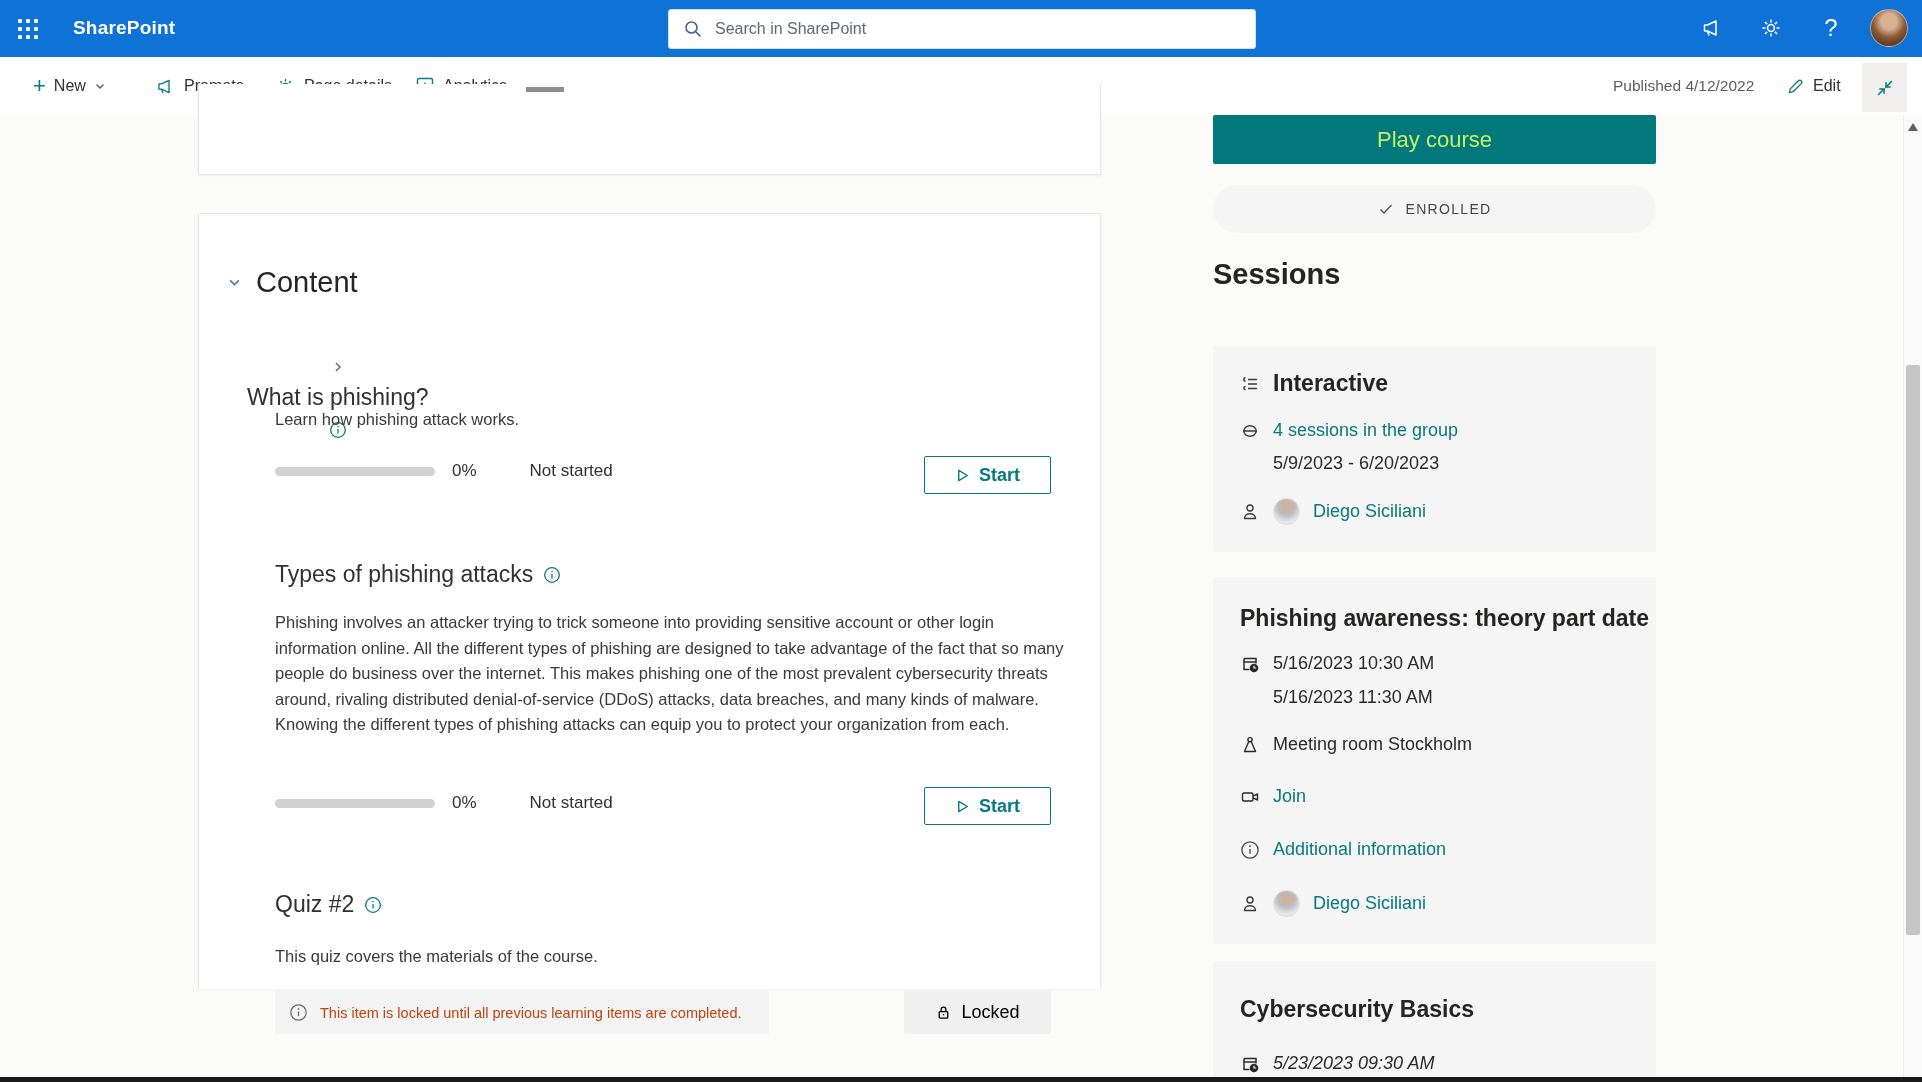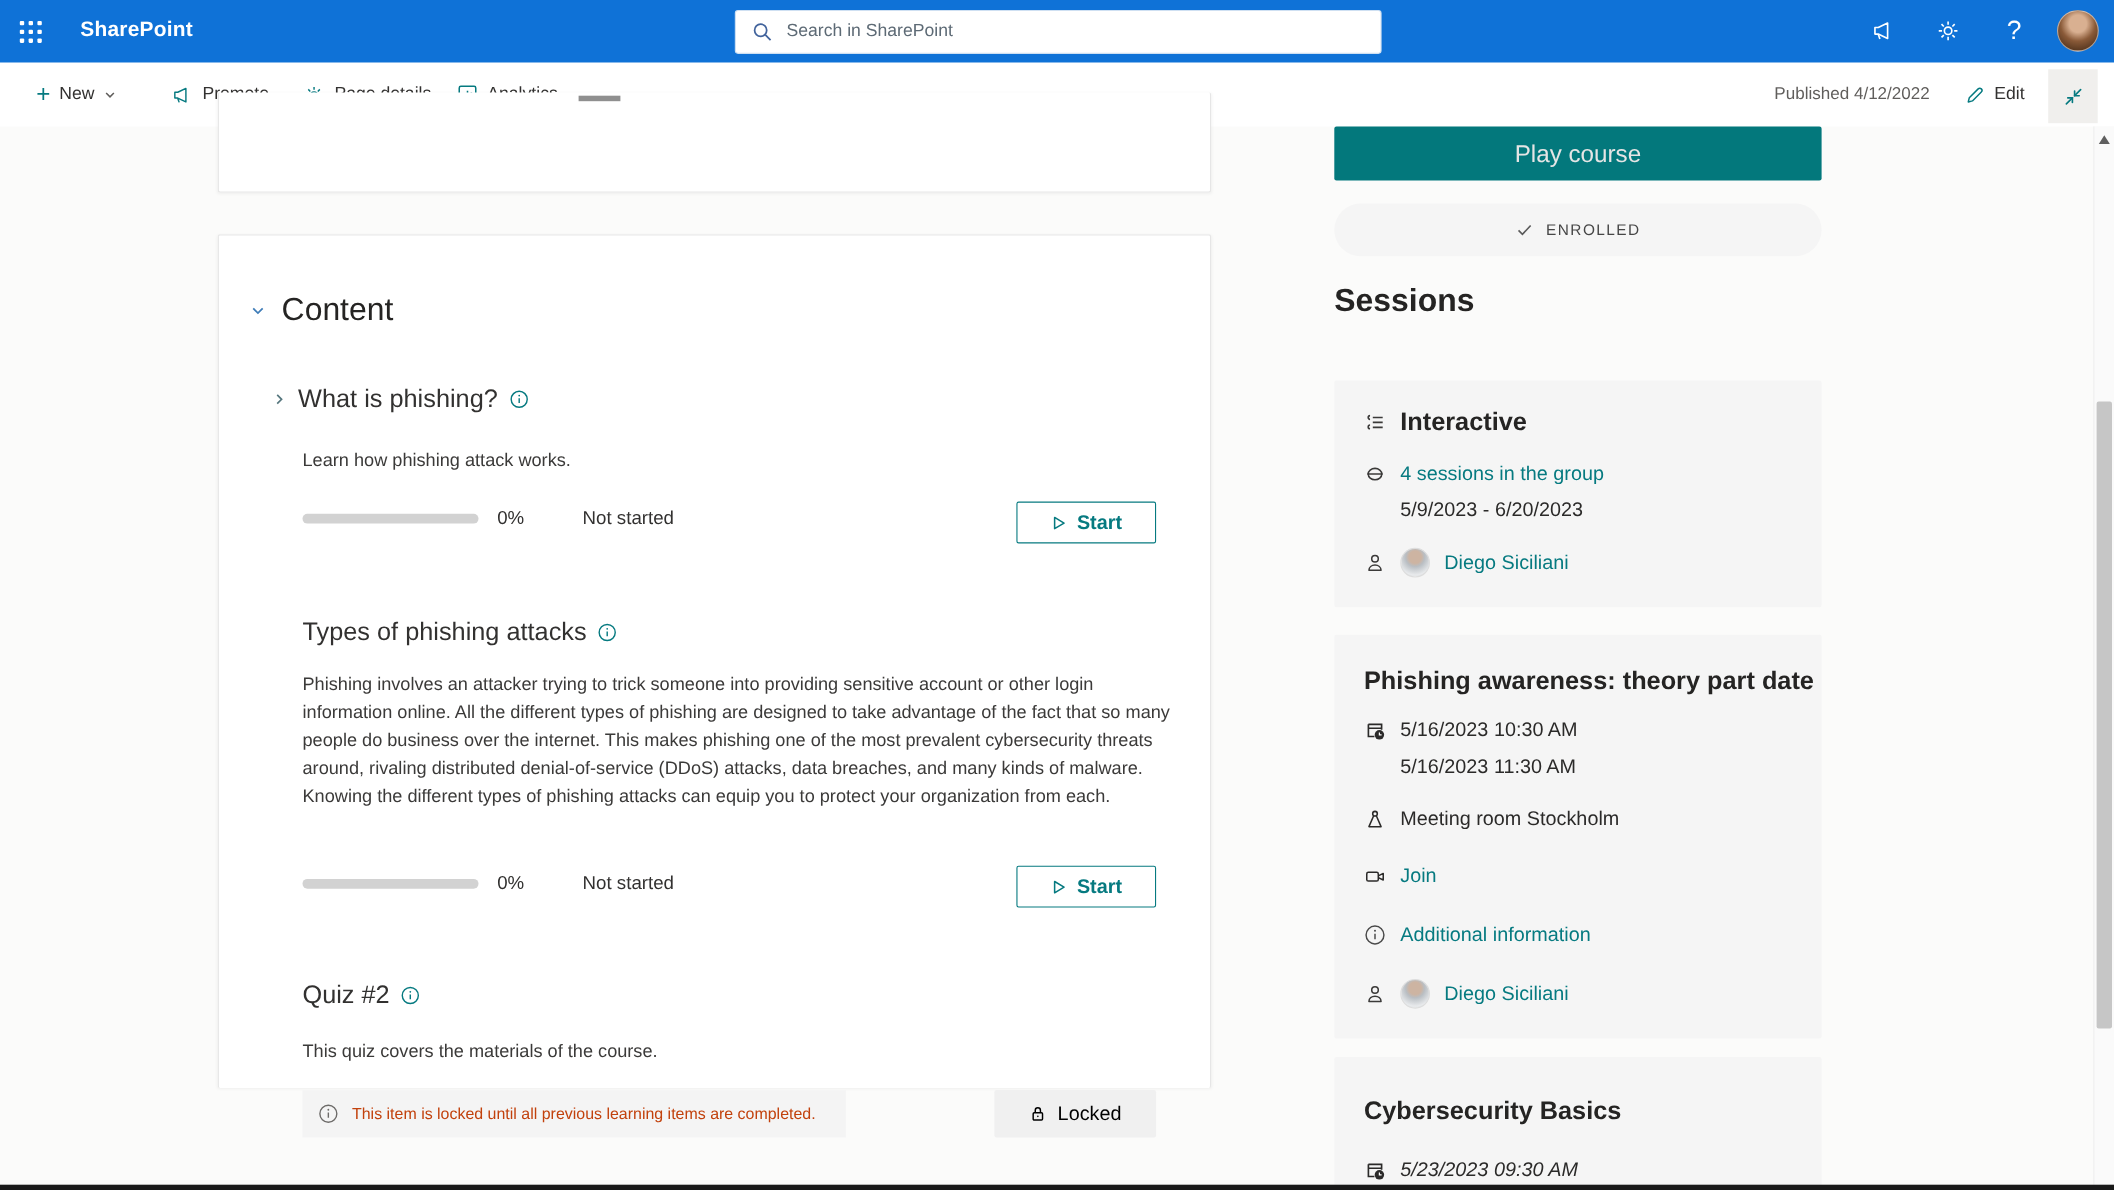--- a/index.html
+++ b/index.html
@@ -49,7 +49,7 @@
   .mini-avatar{width:27px;height:27px;border-radius:50%;flex:none;
     background:radial-gradient(circle at 50% 30%,#cdb4a2 26%,#b9bec3 40%,#e8eaec 75%,#d5d8da 100%);
     border:1px solid #ddd;}
-  .playbtn{position:absolute;left:1213px;top:115px;width:443px;height:49px;background:var(--teal-dark);color:#e5e5e5;font-size:22px;display:flex;align-items:center;justify-content:center;border:none;border-radius:2px;cursor:pointer;}
+  .playbtn{position:absolute;left:1213px;top:115px;width:443px;height:49px;background:var(--teal-dark);color:#bef264;font-size:22px;display:flex;align-items:center;justify-content:center;border:none;border-radius:2px;cursor:pointer;}
   .pill{position:absolute;left:1213px;top:185px;width:443px;height:48px;background:var(--graybg);border-radius:24px;display:flex;align-items:center;justify-content:center;gap:12px;color:#464646;font-size:14px;letter-spacing:1.3px;}
   
   .sbar{position:absolute;left:1903px;top:115px;width:19px;height:967px;background:#fafafa;border-left:1px solid #eee;}

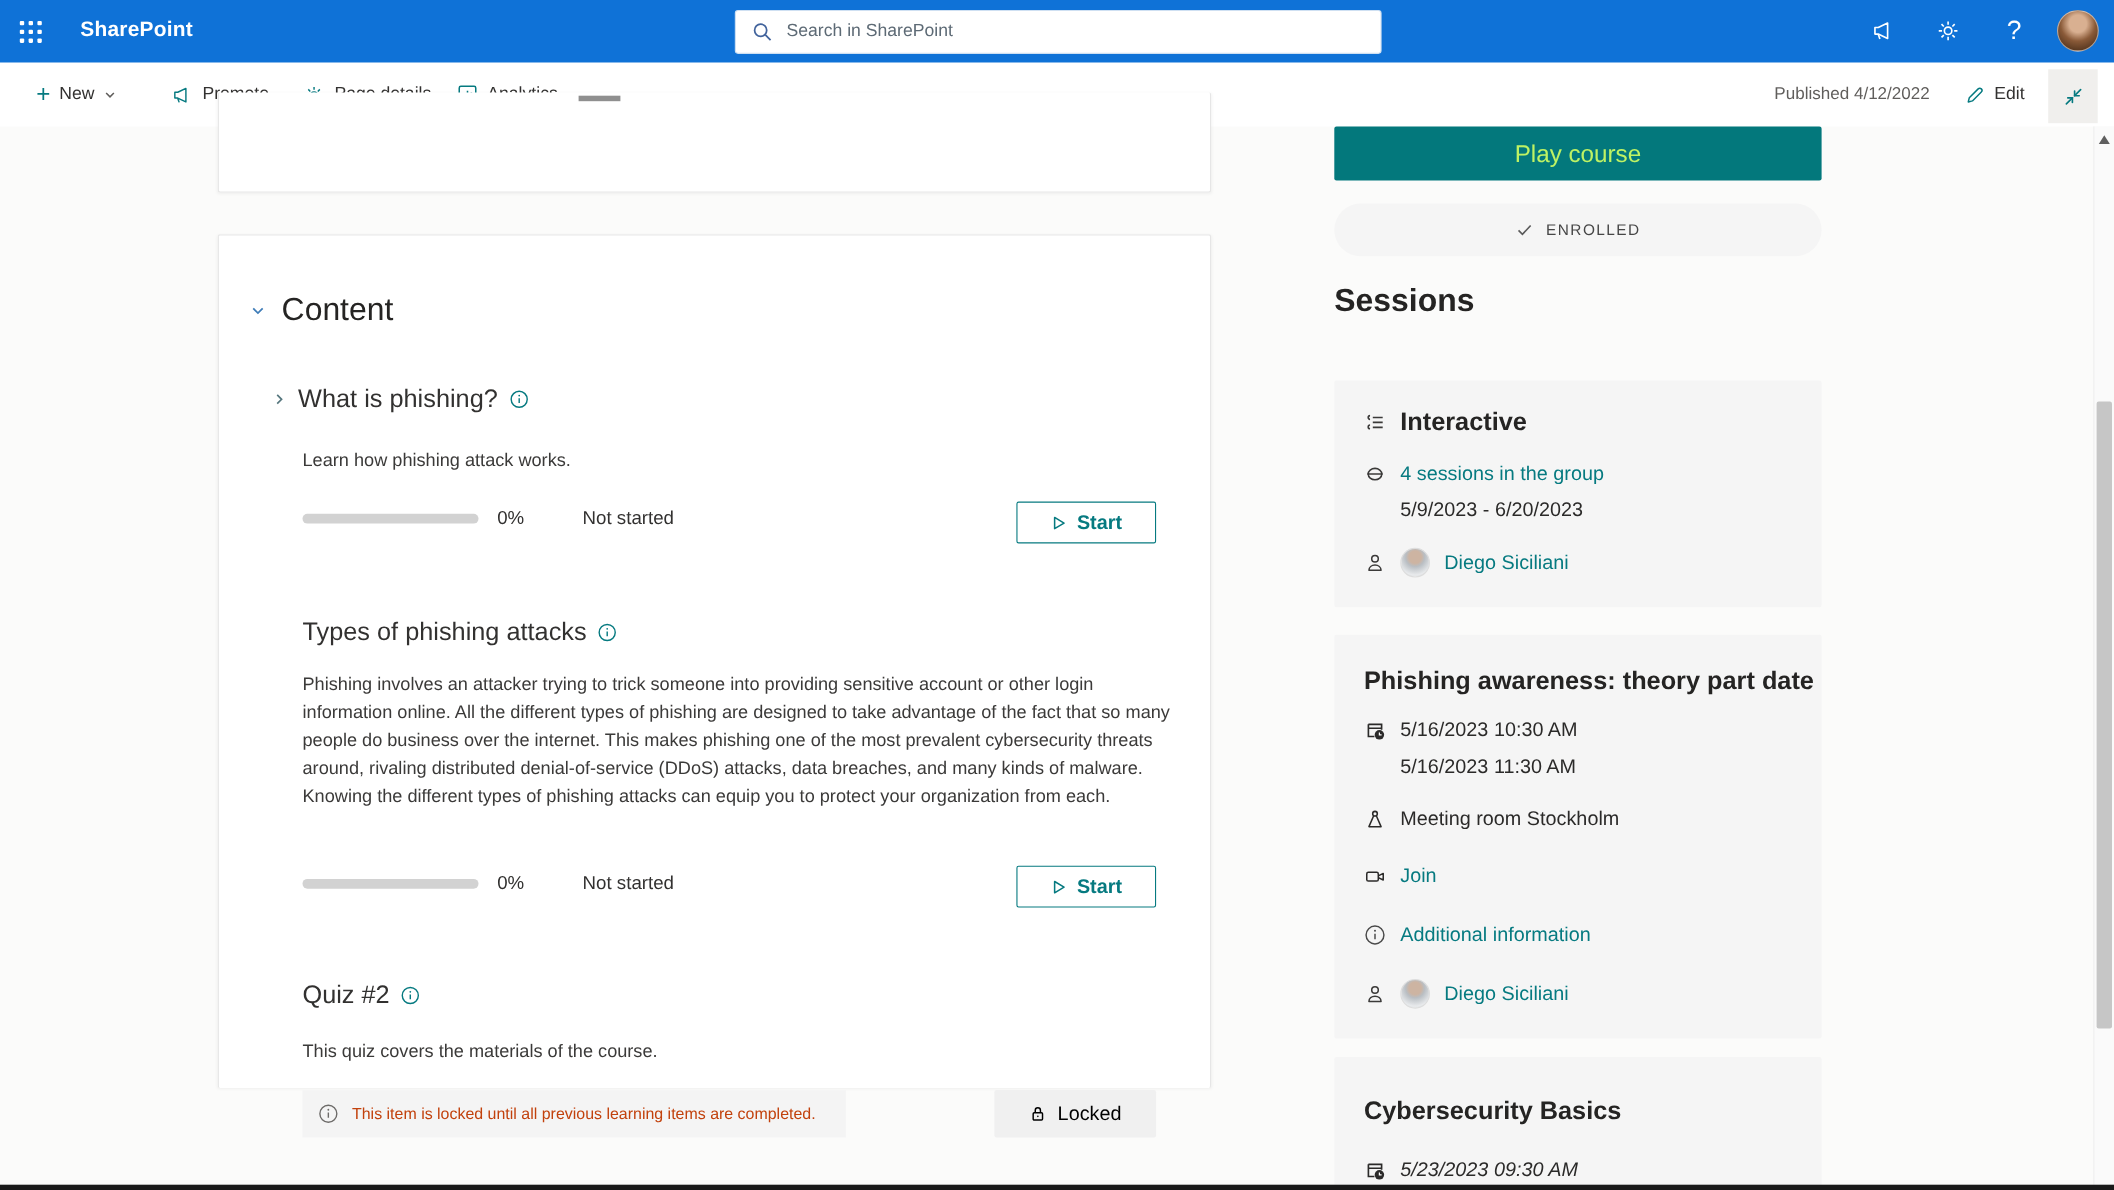--- a/index.html
+++ b/index.html
@@ -164,7 +164,7 @@
       <span style="font-size:29px;color:var(--text-dark);">Content</span>
     </div>
 
-    <div class="abs h-item" style="left:48px;top:135px;">
+    <div class="abs h-item" style="left:48px;top:146px;flex-direction:column;">
       <svg width="14" height="14" viewBox="0 0 14 14" fill="none" stroke="#55767d" stroke-width="1.5">
           <path d="M5 3 L9 7 L5 11"></path>
         </svg>

